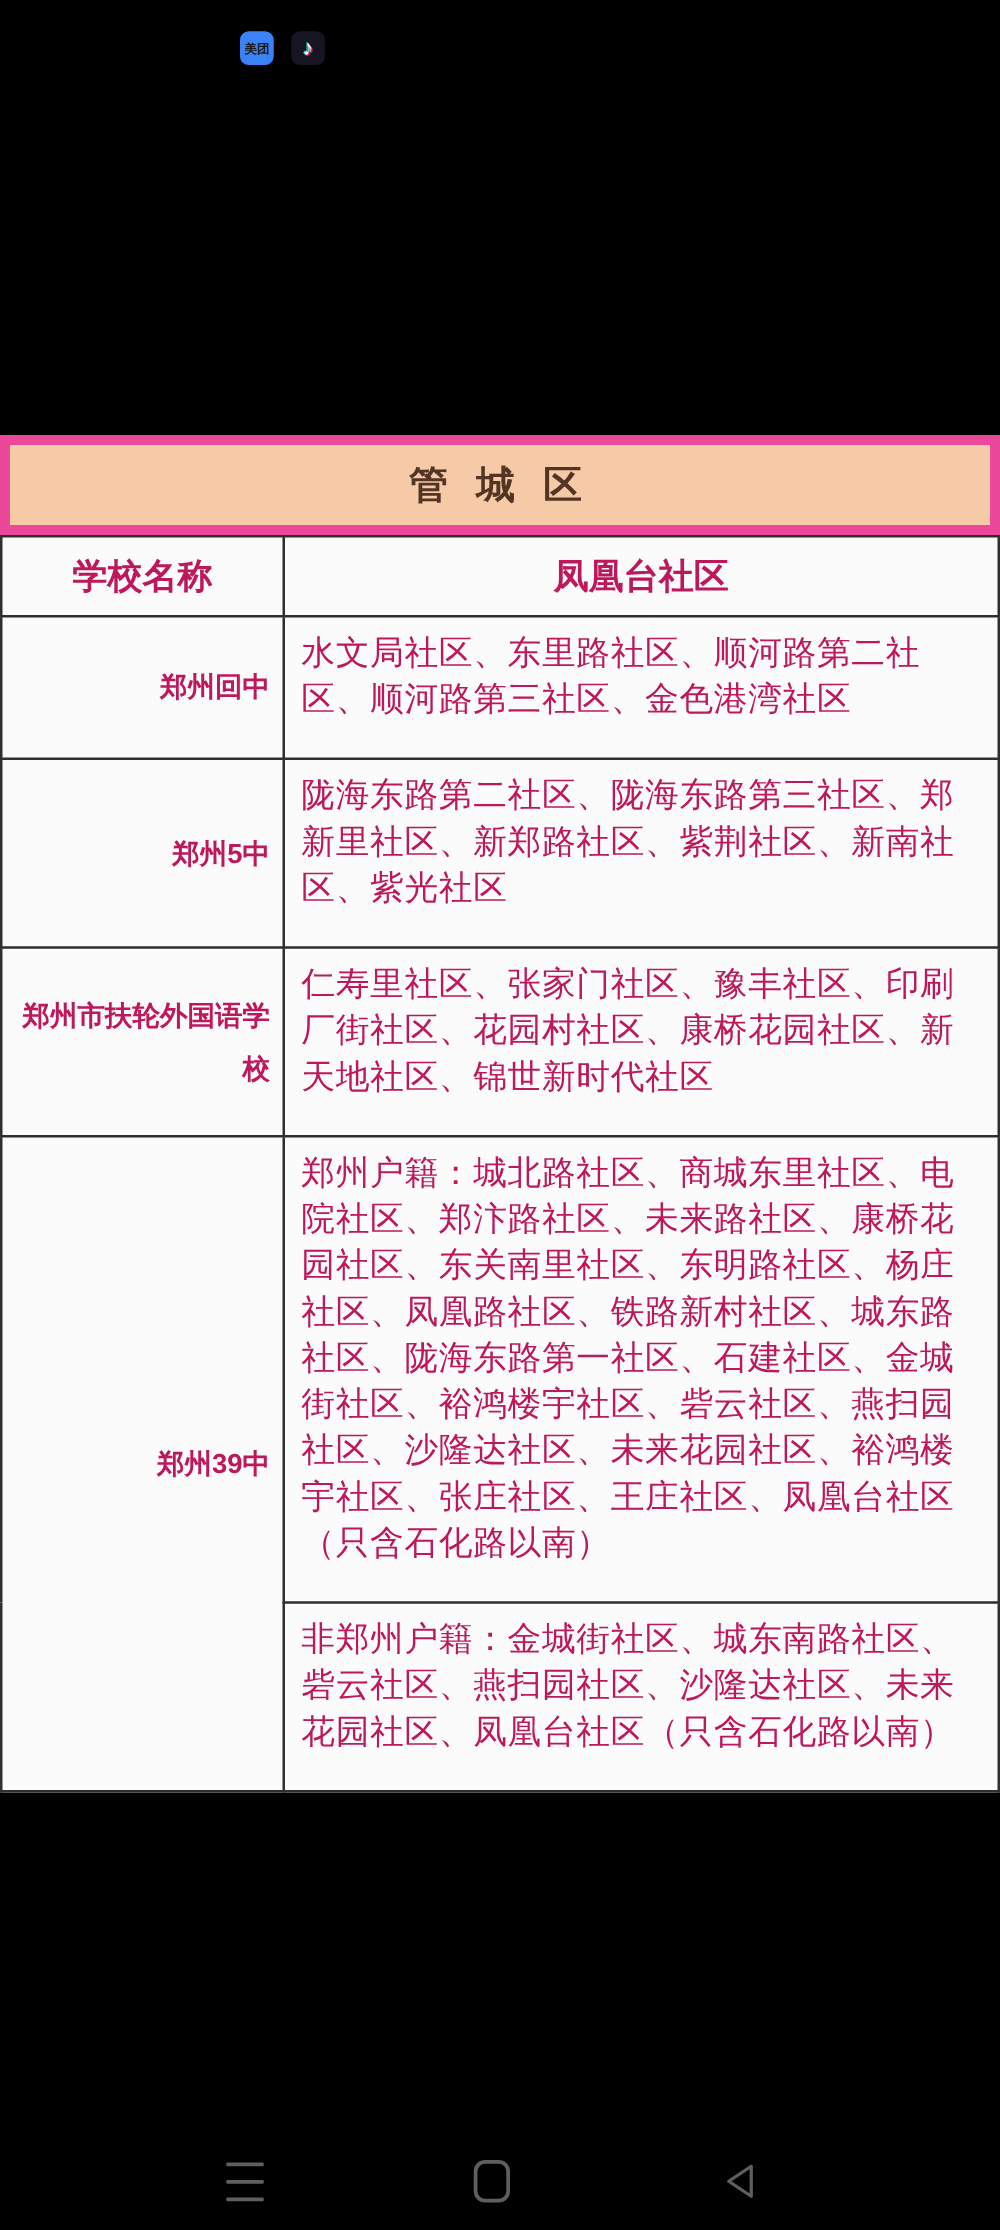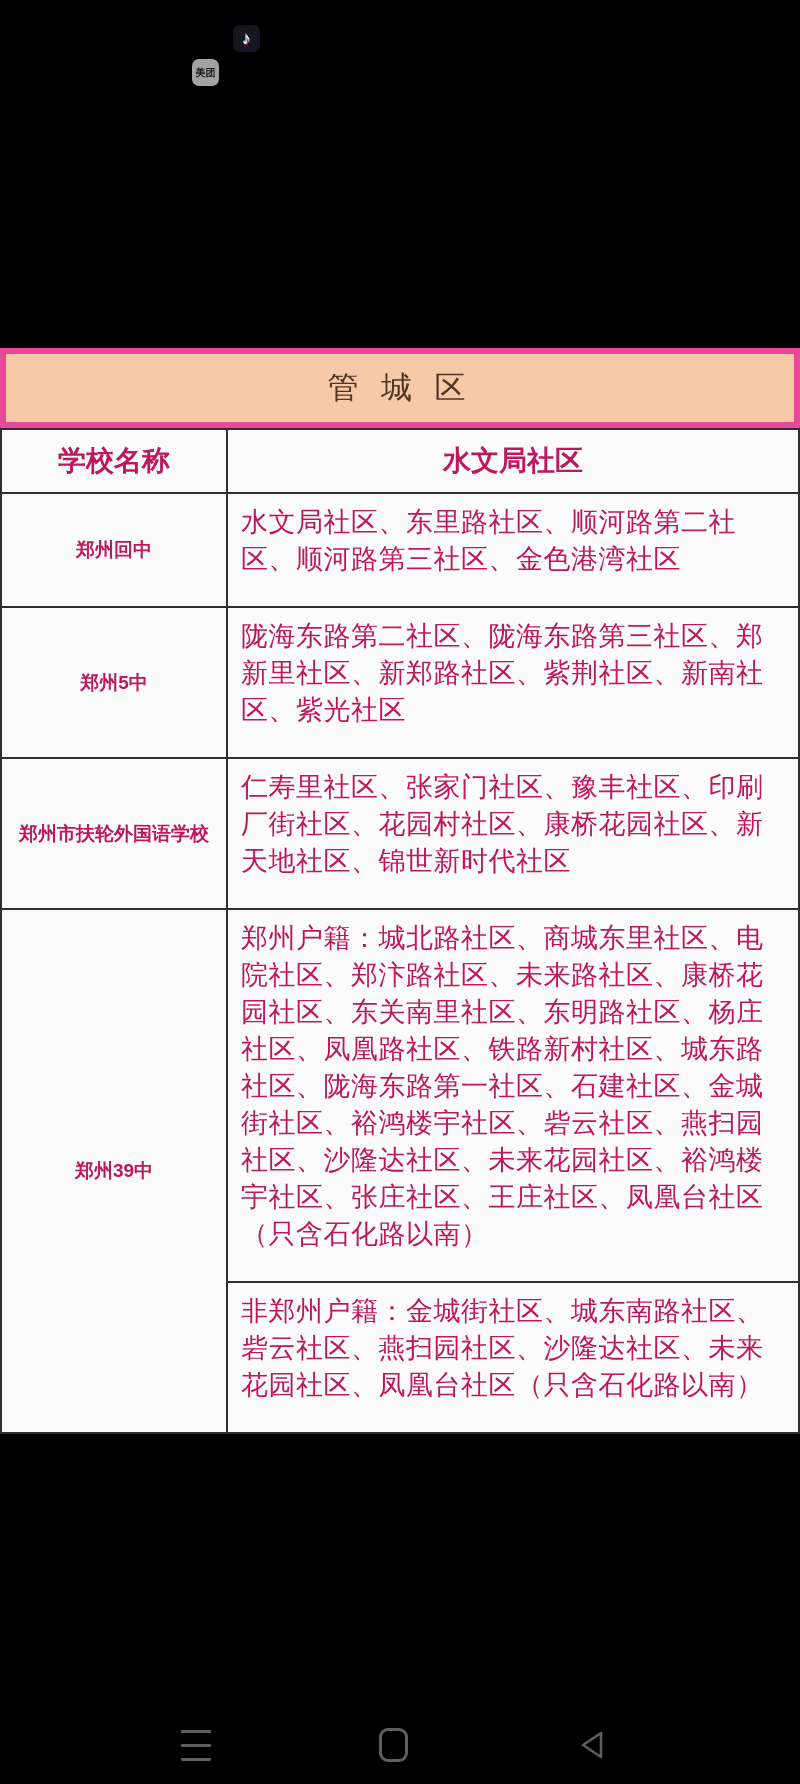--- a/index.html
+++ b/index.html
@@ -17,7 +17,7 @@
     position: absolute; top: 25px; width: 27px; height: 27px;
     border-radius: 7px; display: flex; align-items: center; justify-content: center;
   }
-  .app-icon.meituan { left: 192px; background: #a3a3a3; margin-top: 34px; }
+  .app-icon.meituan { left: 192px; background: #3b82f6; }
   .app-icon.meituan span {
     font-size: 10px; font-weight: bold; color: #1a1a1a; letter-spacing: 0;
   }

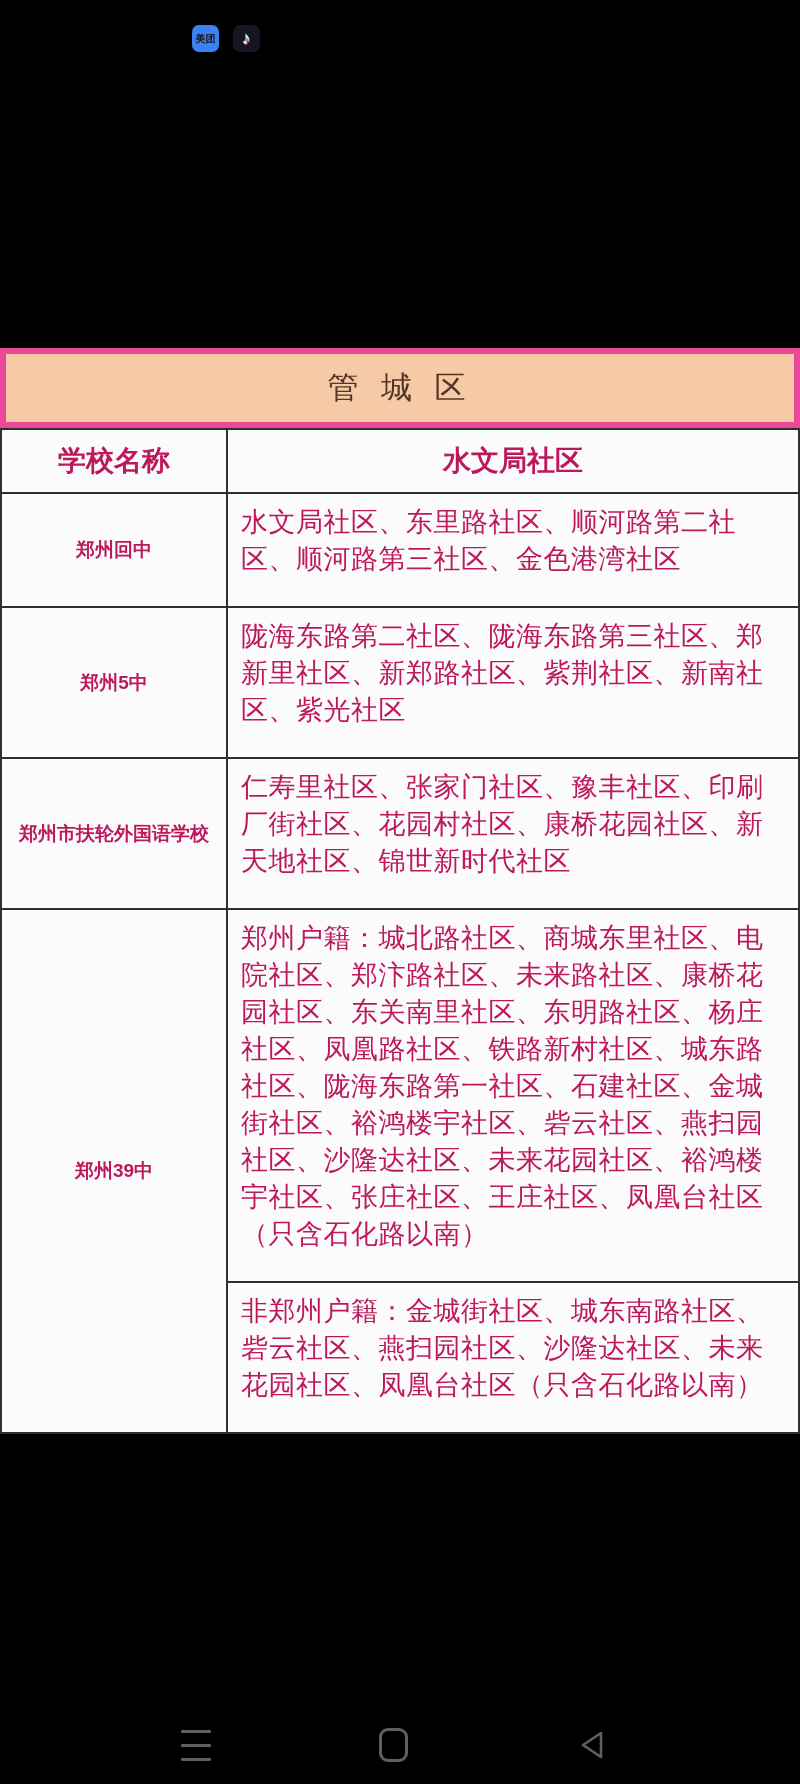--- a/index.html
+++ b/index.html
@@ -31,9 +31,9 @@
   .photo { position: absolute; top: 348px; left: 0; width: 800px; height: 942px; background: #fbfbfb; }
   .title-bar {
     width: 100%; height: 80px; background: #F6C9A7;
-    border: 6px solid #ec4899;
+    border: 8px solid #ec4899;
     display: flex; align-items: center; justify-content: center;
-    font-size: 31px; font-weight: normal; color: #533526; letter-spacing: 7px;
+    font-size: 31px; font-weight: bold; color: #533526; letter-spacing: 7px;
   }
   table.district {
     width: 800px; table-layout: fixed; border-collapse: collapse;

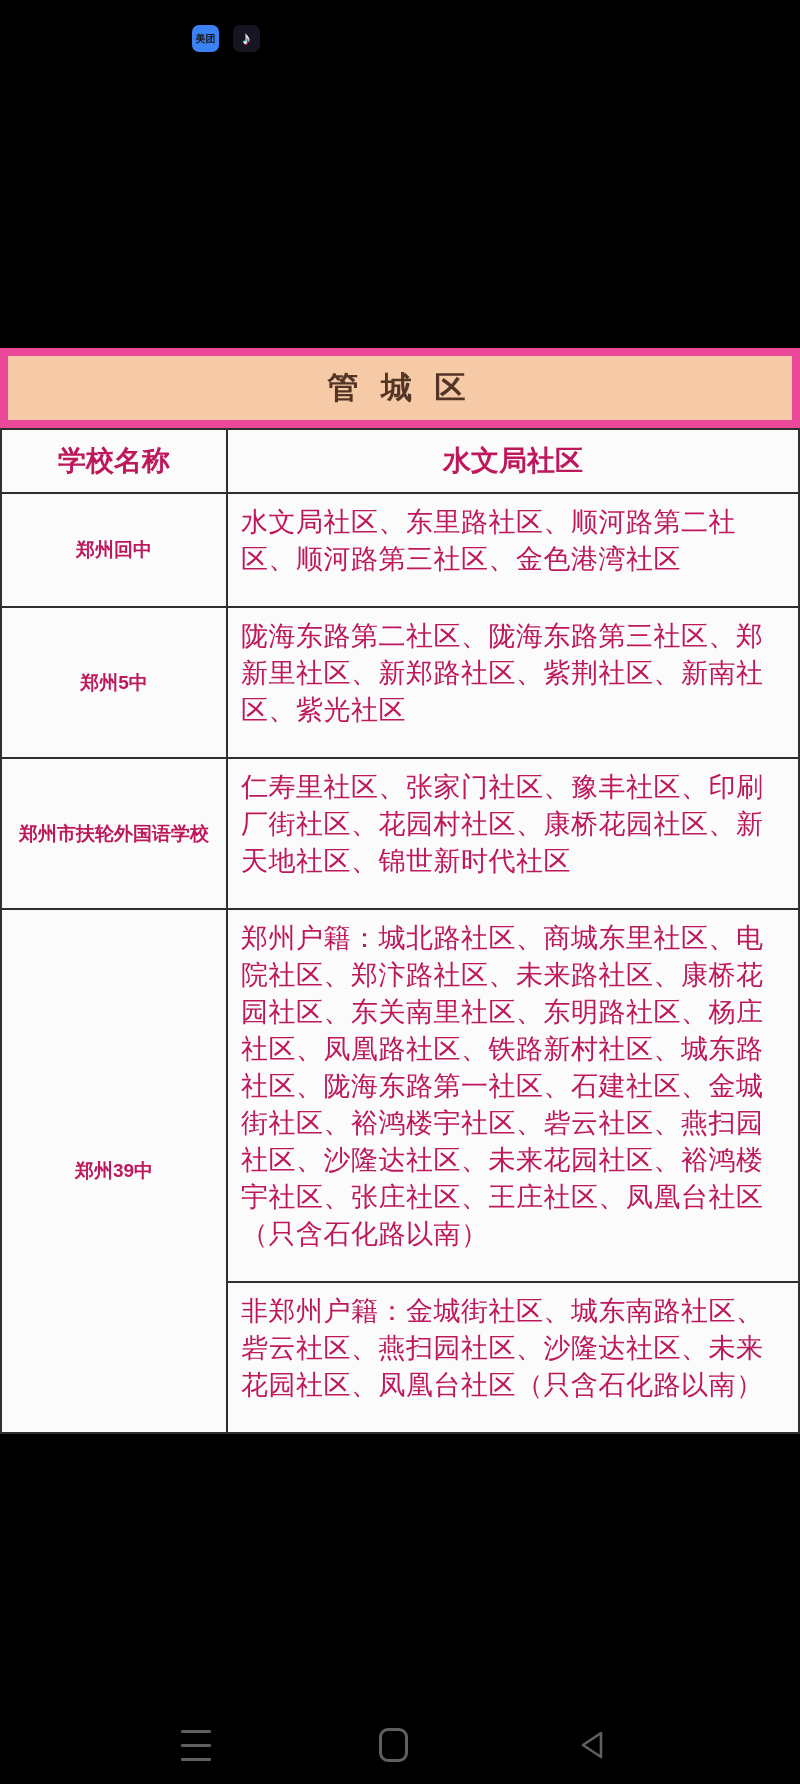--- a/index.html
+++ b/index.html
@@ -92,7 +92,7 @@
     <tbody>
         <tr class="head">
       <th>学校名称</th>
-      <th>水文局社区</th>
+      <th>凤凰台社区</th>
     </tr>
     <tr class="r1">
       <td class="school">郑州回中</td>

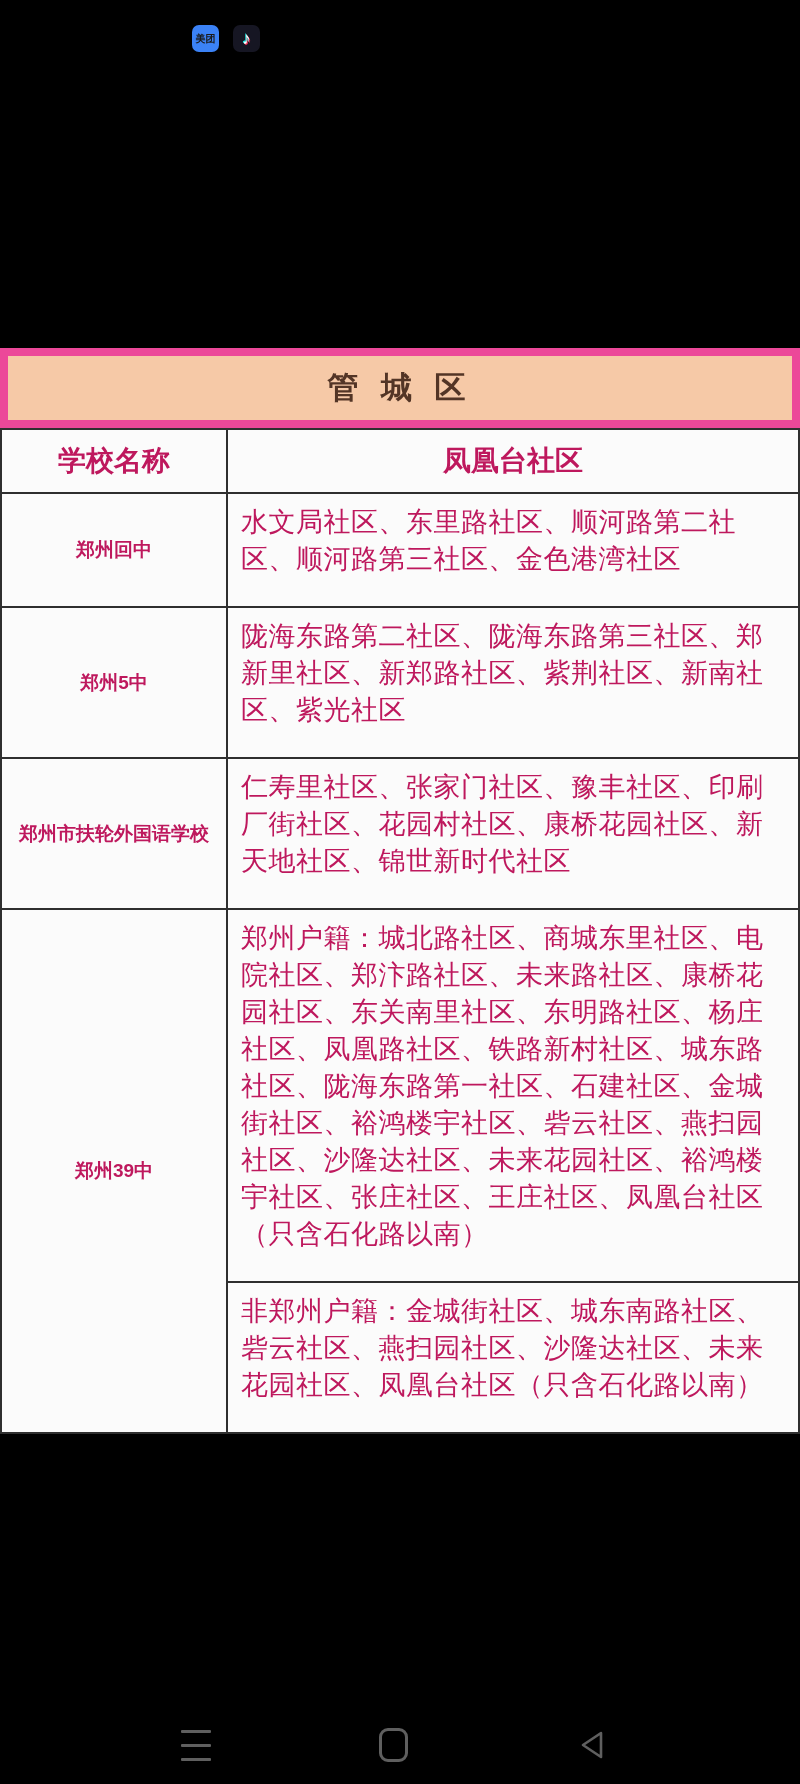--- a/index.html
+++ b/index.html
@@ -47,7 +47,7 @@
     height: 64px; font-size: 28px; font-weight: bold; text-align: center;
   }
   td.school {
-    font-size: 19px; font-weight: bold; text-align: center;
+    font-size: 22px; font-weight: bold; text-align: right;
     line-height: 42px; padding: 4px 10px;
   }
   td.range {

